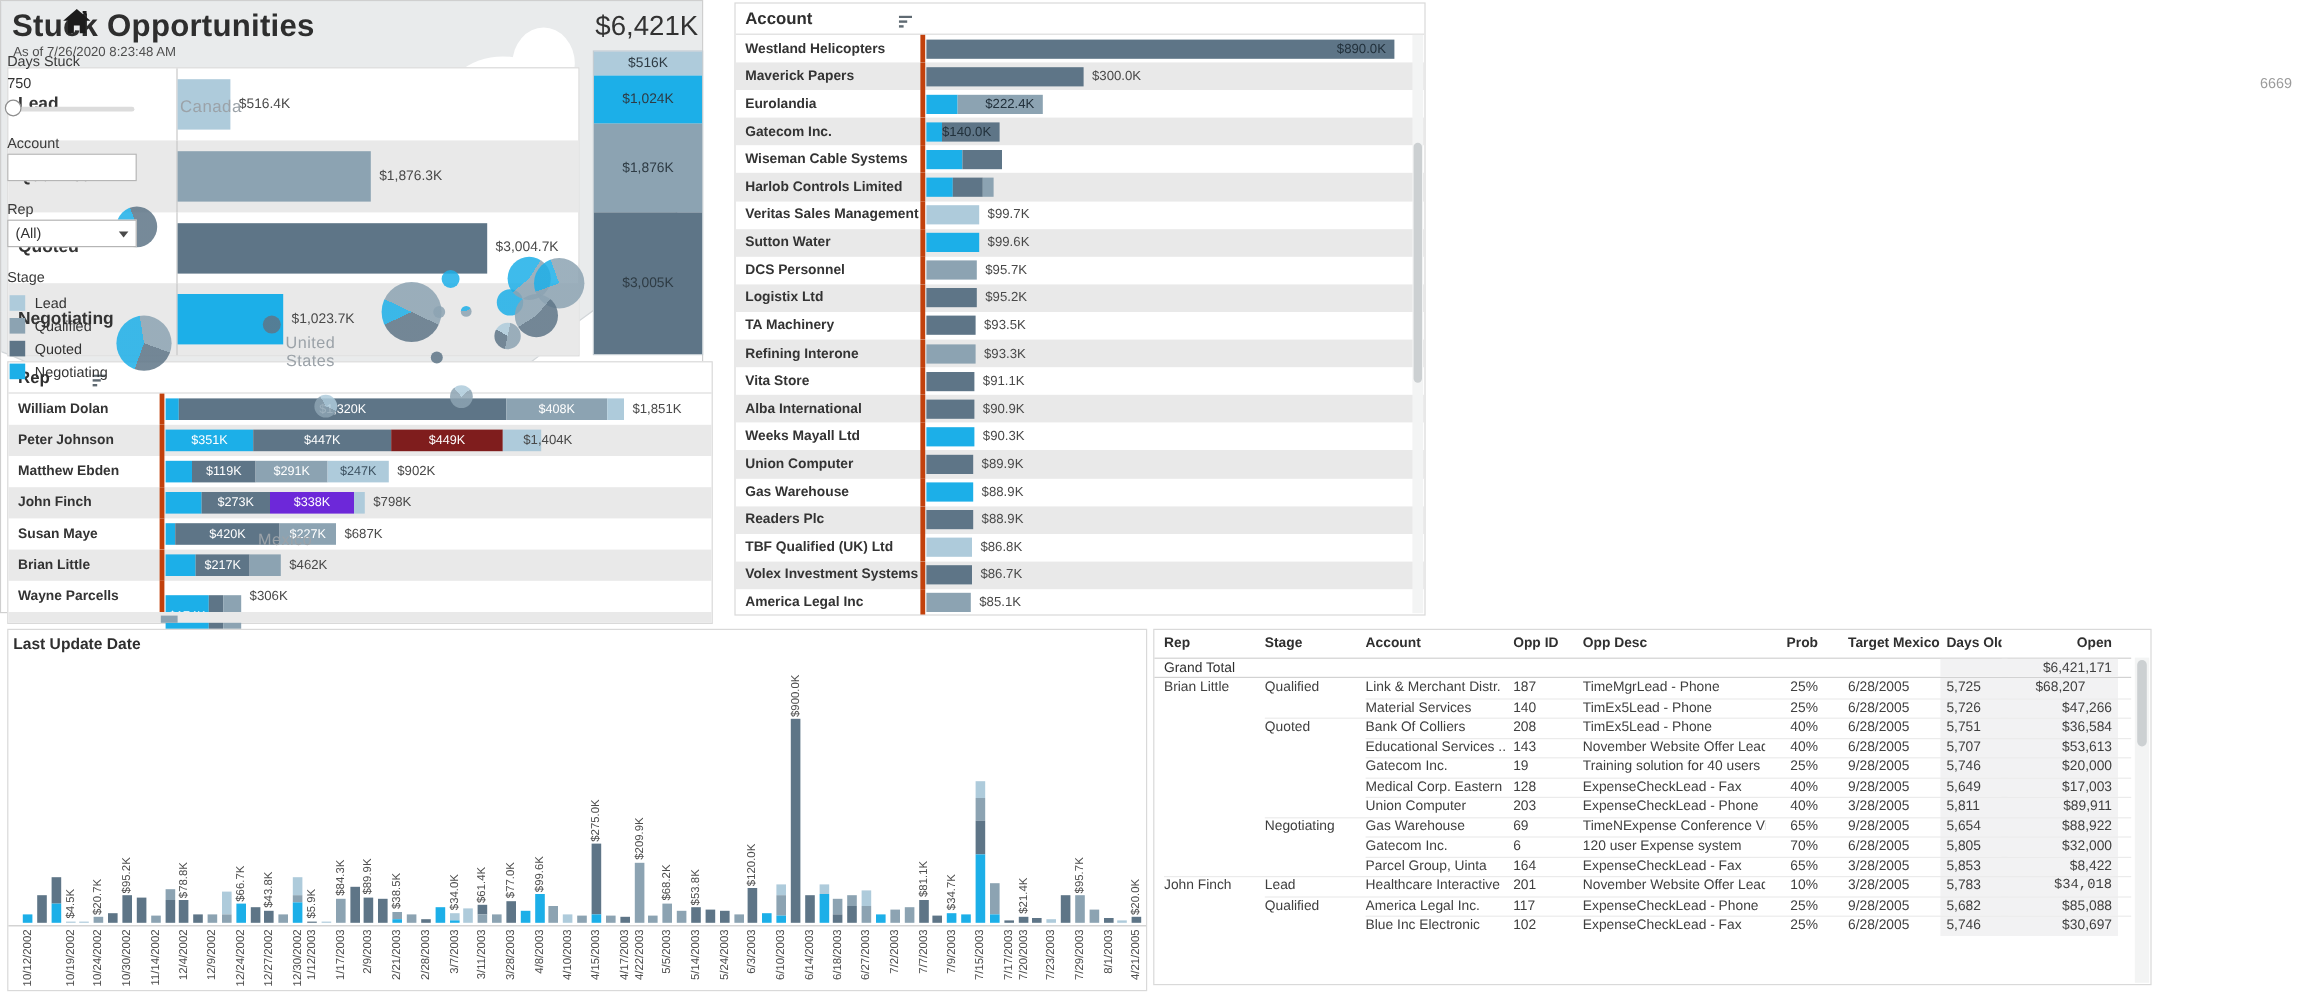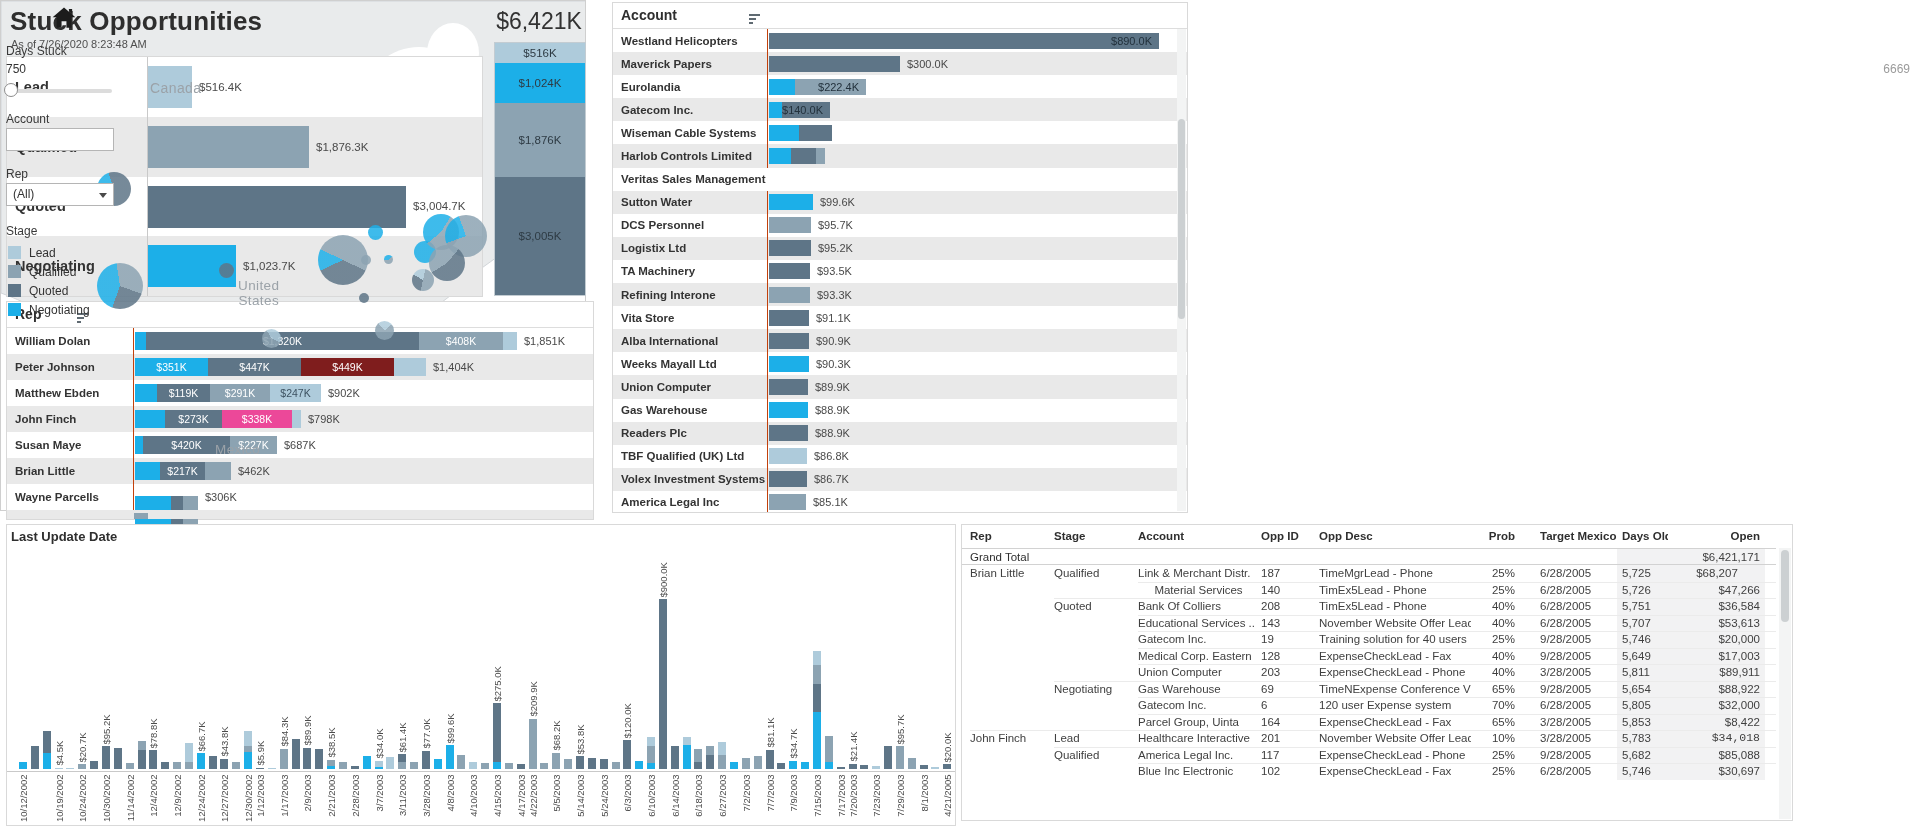--- a/index.html
+++ b/index.html
@@ -34,7 +34,7 @@
   .lhead .ptitle { position:absolute; left:8px; top:4px; }
   .lrow { position:relative; }
   .lrow .llabel { position:absolute; left:8px; top:50%; transform:translateY(-50%); font-size:11.5px; font-weight:bold; color:#333; white-space:nowrap; }
-  .lrow .lbararea { position:absolute; top:0; bottom:0; border-left:1px solid #c2410c; }
+  .lrow .lbararea { position:absolute; top:0; bottom:0; border-left:4px solid #c2410c; }
   .lrow .lbar { position:absolute; display:flex; }
   .lrow .lseg { position:relative; height:100%; }
   .lrow .lseg i { position:absolute; left:0; right:0; top:50%; transform:translateY(-50%); font-style:normal; text-align:center; font-size:10.5px; white-space:nowrap; overflow:hidden; }

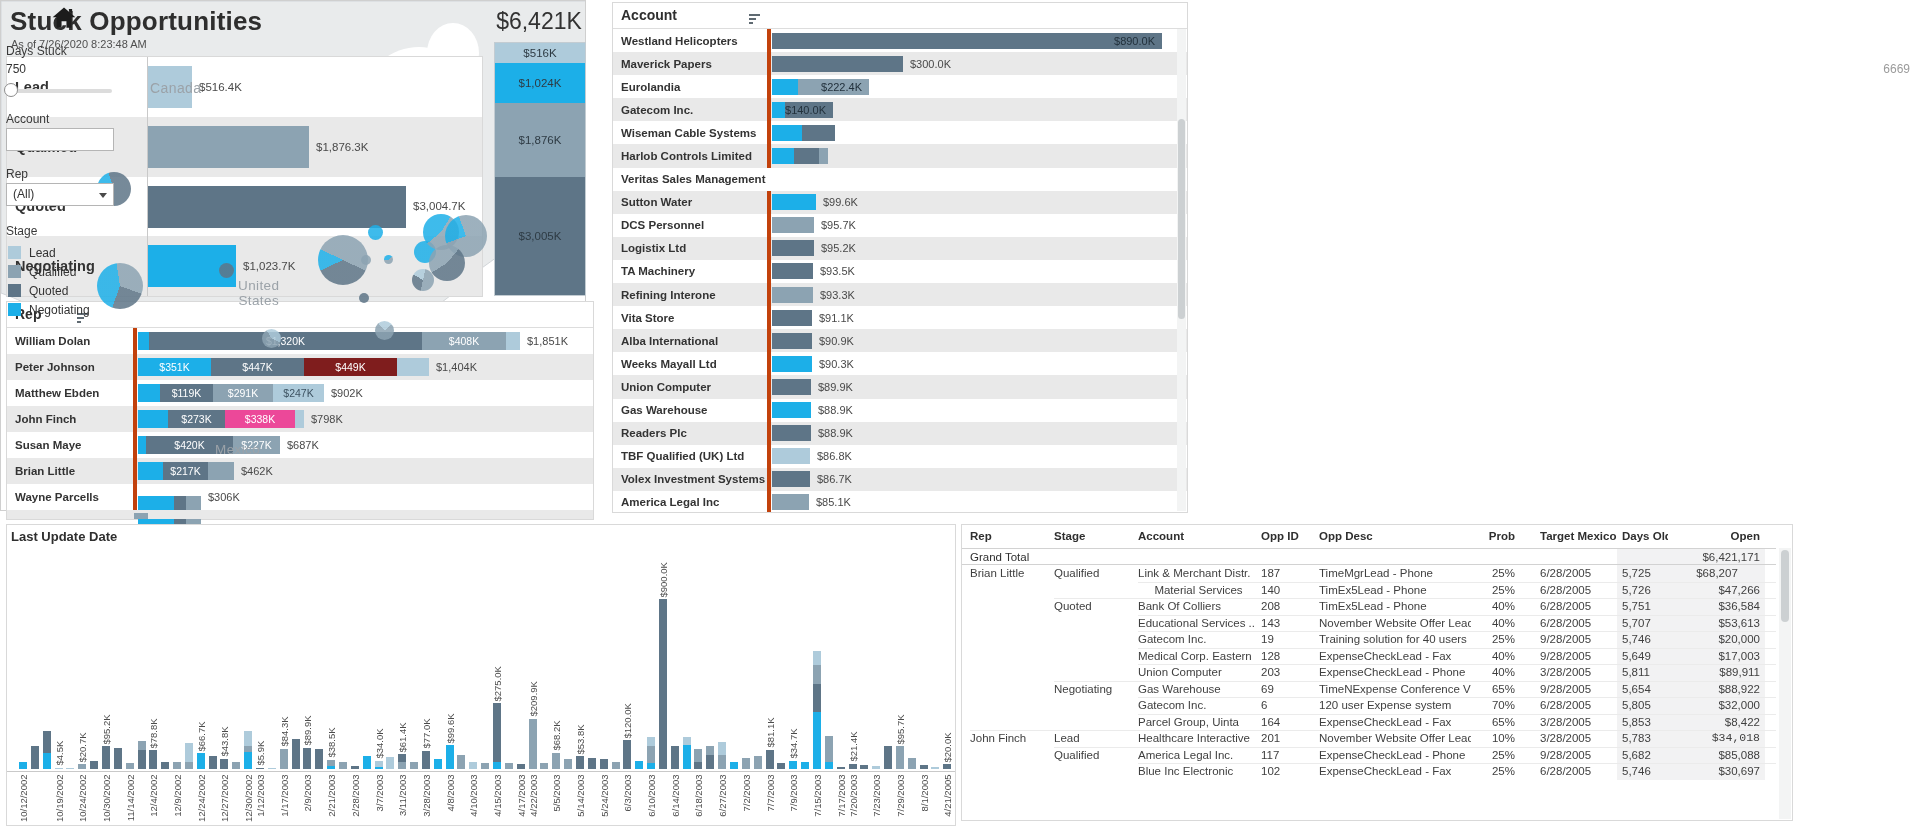--- a/index.html
+++ b/index.html
@@ -339,6 +339,12 @@
         </div>
         <div class="lrow" style="height: 23.1px; position: relative;">
           <div class="llabel">Veritas Sales Management</div>
+          <div class="lbararea" style="left: 154px; right: 0px;">
+            <div class="lbar" style="left: 1px; top: 3.55px; height: 16px;">
+              <div class="lseg" style="width: 44px; background: rgb(174, 203, 219);"></div>
+            </div>
+            <div class="ltot" style="left: 52px;">$99.7K</div>
+          </div>
         </div>
         <div class="lrow" style="height: 23.1px; position: relative; background: rgb(233, 233, 233);">
           <div class="llabel">Sutton Water</div>

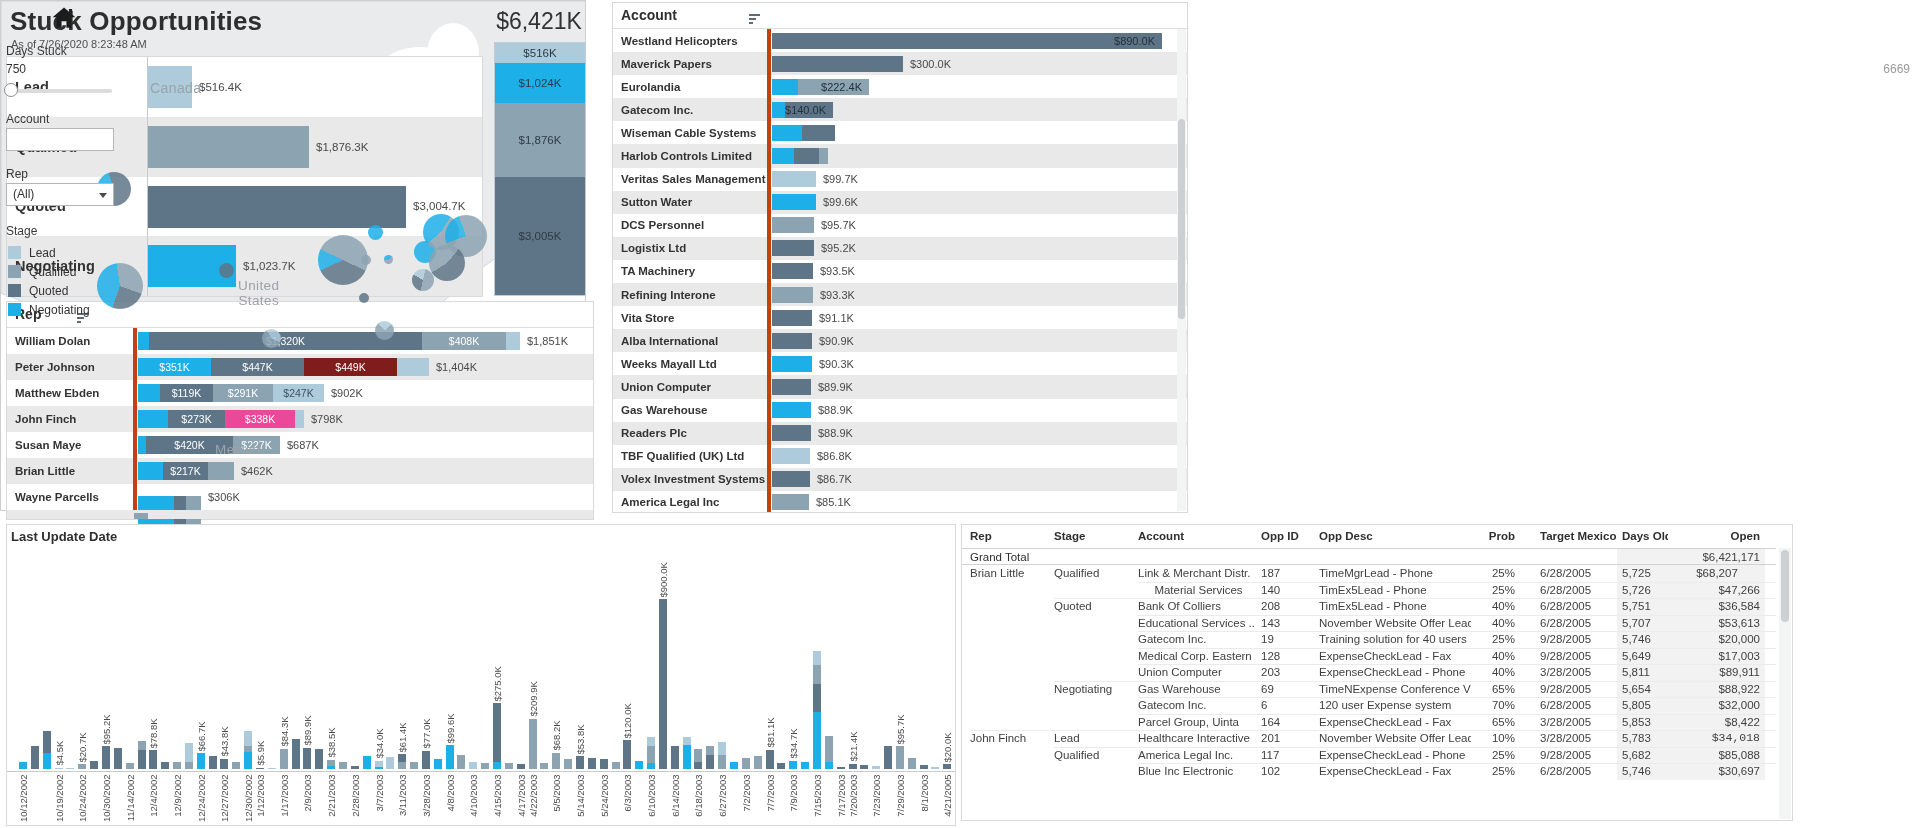--- a/index.html
+++ b/index.html
@@ -176,7 +176,7 @@
               <div class="lseg" style="width: 73px; background: rgb(28, 175, 232);">
                 <i style="color: rgb(255, 255, 255);">$351K</i>
               </div>
-              <div class="lseg" style="width: 93px; background: rgb(94, 117, 135);">
+              <div class="lseg" style="width: 115px; background: rgb(94, 117, 135);">
                 <i style="color: rgb(255, 255, 255);">$447K</i>
               </div>
               <div class="lseg" style="width: 93px; background: #7f1d1d;">

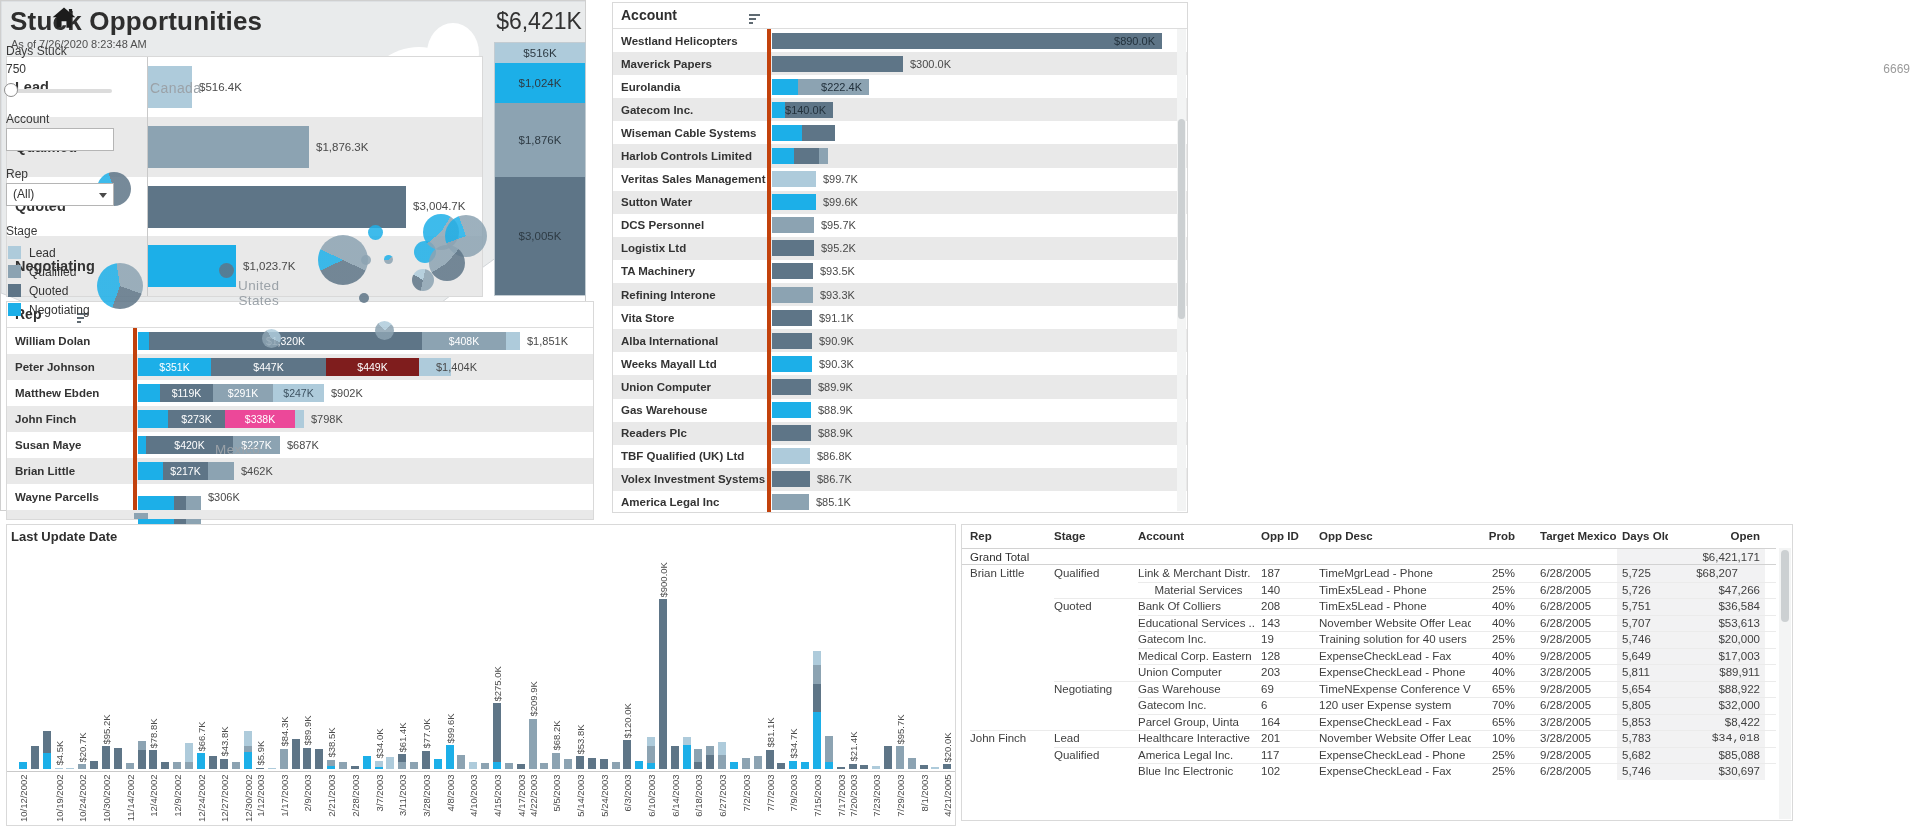--- a/index.html
+++ b/index.html
@@ -213,7 +213,7 @@
               <div class="lseg" style="width: 57px; background: rgb(94, 117, 135);">
                 <i style="color: rgb(255, 255, 255);">$273K</i>
               </div>
-              <div class="lseg" style="width: 70px; background: #ec4899; padding-left: 13px;">
+              <div class="lseg" style="width: 70px; background: #6d28d9; padding-left: 13px;">
                 <i style="color: rgb(255, 255, 255);">$338K</i>
               </div>
               <div class="lseg" style="width: 9px; background: rgb(174, 203, 219);"></div>

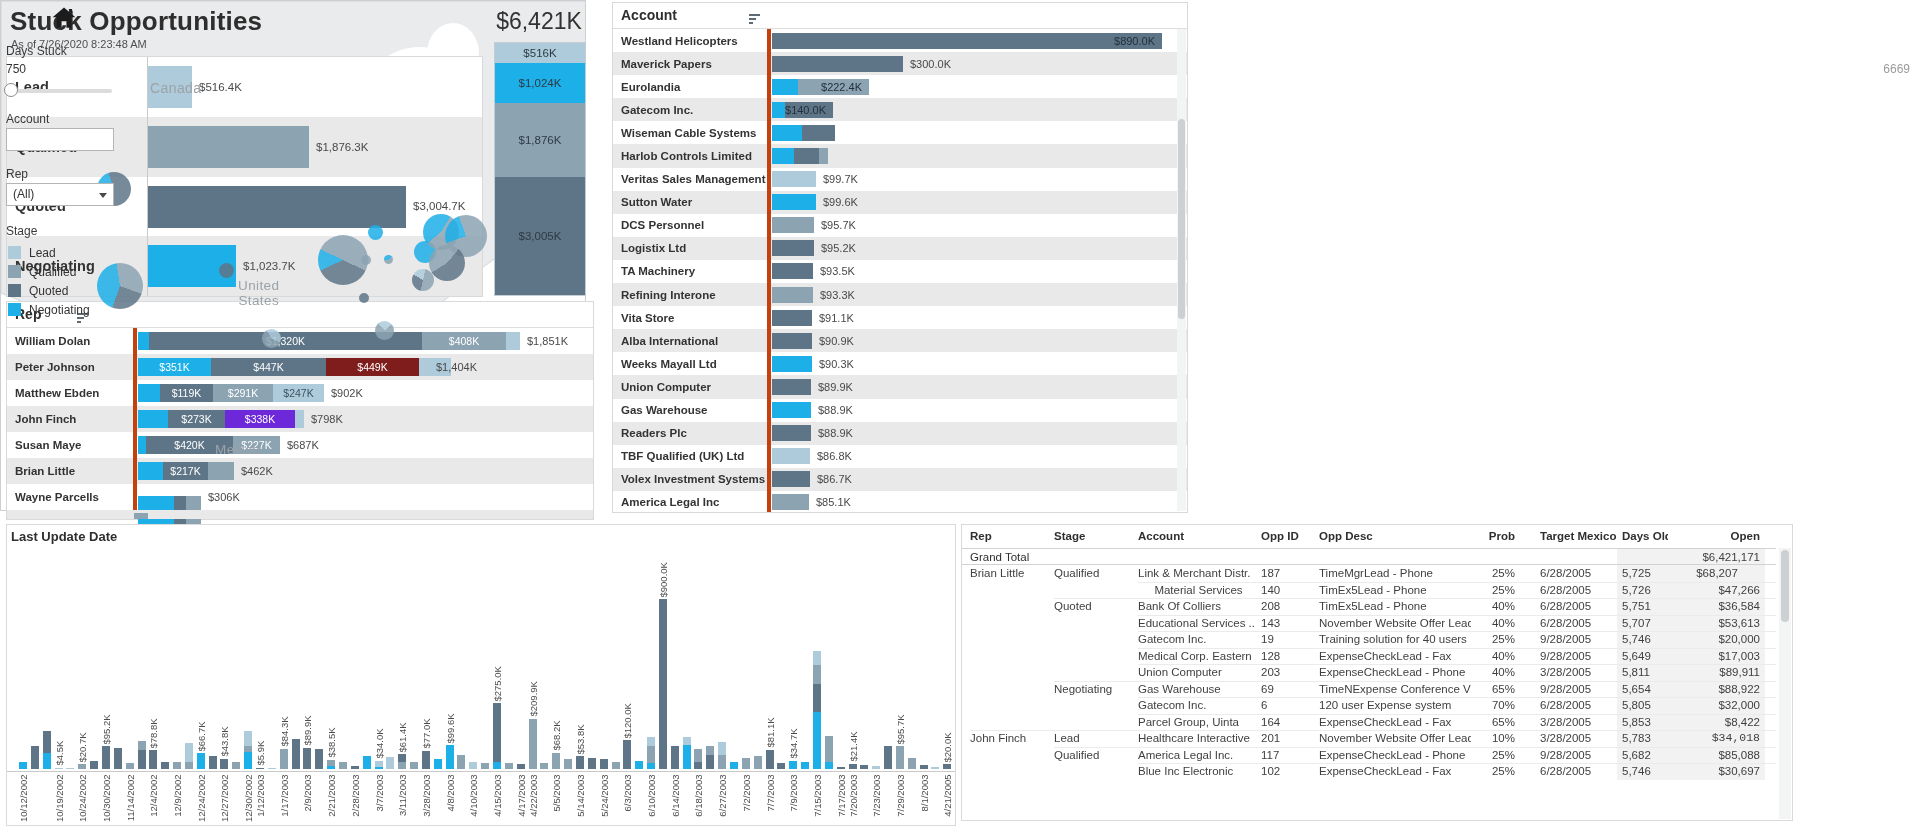--- a/index.html
+++ b/index.html
@@ -927,7 +927,7 @@
           <div class="band" style="left: 655px; width: 56px;"></div>
           <div class="band" style="left: 706px; width: 97px;"></div>
           <div class="rule" style="left: 176px;"></div>
-          <div class="tcell" style="left: 176px; width: 121px; text-align: center;">Material Services</div>
+          <div class="tcell" style="left: 176px; width: 121px; text-align: left;">Material Services</div>
           <div class="tcell" style="left: 299px; width: 54px; text-align: left;">140</div>
           <div class="tcell" style="left: 357px; width: 152px; text-align: left;">TimEx5Lead - Phone</div>
           <div class="tcell" style="left: 511px; width: 42px; text-align: right;">25%</div>

